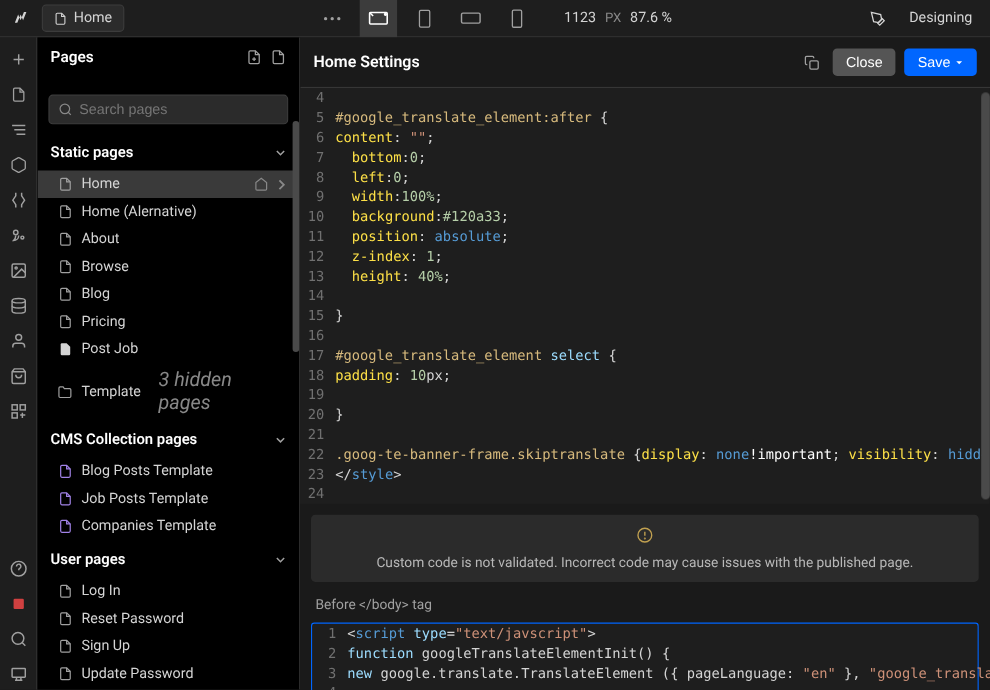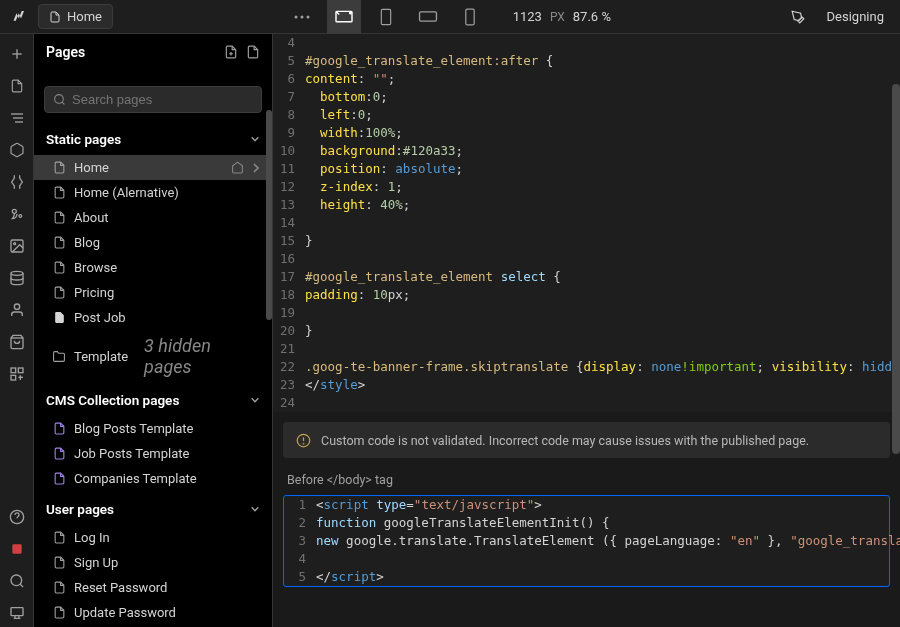--- a/index.html
+++ b/index.html
@@ -708,6 +708,24 @@
   </div>
 
   <div class="content" style="position:relative">
+    <div class="content-header">
+      <h3>Home Settings</h3>
+      <div class="action-btns">
+        <span style="color:#a0a0a0;cursor:pointer;margin-right:4px">
+          <svg width="14" height="16" viewBox="0 0 24 24" fill="none" stroke="currentColor" stroke-width="2">
+              <rect x="9" y="9" width="13" height="13" rx="2"></rect>
+              <path d="M5 15H4a2 2 0 0 1-2-2V4a2 2 0 0 1 2-2h9a2 2 0 0 1 2 2v1"></path>
+            </svg>
+        </span>
+        <button class="btn btn-dark">Close</button>
+        <button class="btn btn-primary">
+          <span>Save</span>
+          <svg width="8" height="8" viewBox="0 0 12 12" fill="currentColor">
+              <path d="M2 4l4 4 4-4z"></path>
+            </svg>
+        </button>
+      </div>
+    </div>
 
     <div class="content-body">
       <div class="code-block" id="code-block-1">

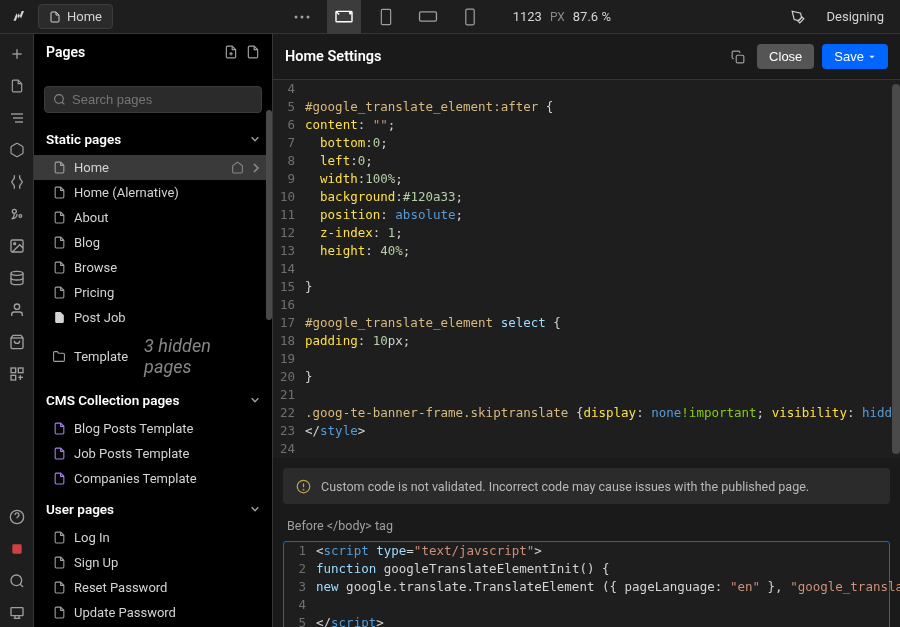--- a/index.html
+++ b/index.html
@@ -579,17 +579,17 @@
               <polyline points="14 2 14 8 20 8"></polyline>
             </svg>
           </span>
+          <span>Browse</span>
+          <span class="spacer"></span>
+        </div>
+        <div class="page-item">
+          <span class="icon">
+            <svg width="13" height="15" viewBox="0 0 24 24" fill="none" stroke="currentColor" stroke-width="2">
+              <path d="M14 2H6a2 2 0 0 0-2 2v16a2 2 0 0 0 2 2h12a2 2 0 0 0 2-2V8z"></path>
+              <polyline points="14 2 14 8 20 8"></polyline>
+            </svg>
+          </span>
           <span>Blog</span>
-          <span class="spacer"></span>
-        </div>
-        <div class="page-item">
-          <span class="icon">
-            <svg width="13" height="15" viewBox="0 0 24 24" fill="none" stroke="currentColor" stroke-width="2">
-              <path d="M14 2H6a2 2 0 0 0-2 2v16a2 2 0 0 0 2 2h12a2 2 0 0 0 2-2V8z"></path>
-              <polyline points="14 2 14 8 20 8"></polyline>
-            </svg>
-          </span>
-          <span>Browse</span>
           <span class="spacer"></span>
         </div>
         <div class="page-item">

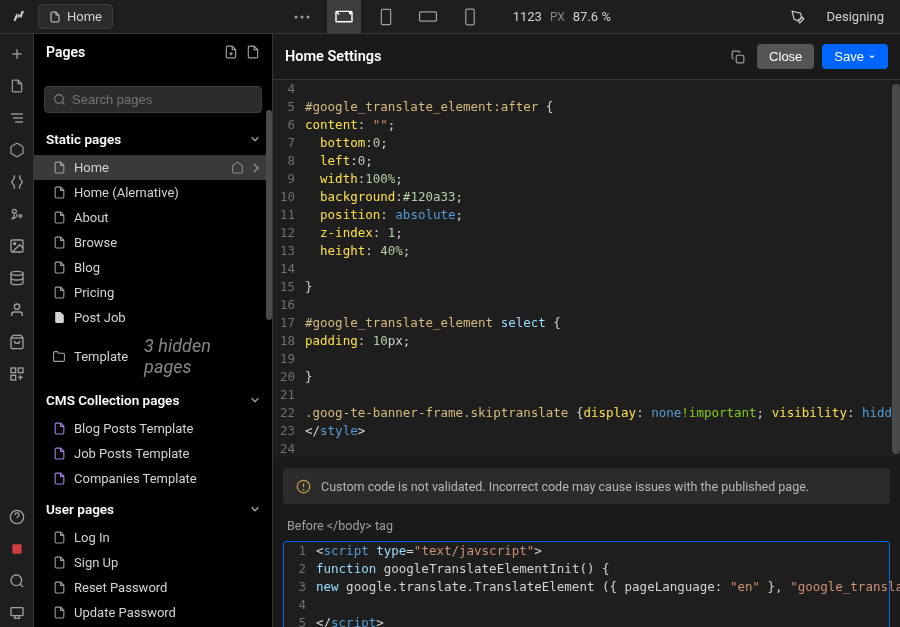--- a/index.html
+++ b/index.html
@@ -265,7 +265,7 @@
 .tok-num { color: #b5cea8; }
 .tok-kw { color: #569cd6; }
 .tok-attr { color: #9cdcfe; }
-.tok-imp { color: #84cc16; }
+.tok-imp { color: #ffffff; }
 .warning-bar {
   margin: 10px 10px 0;
   background: #2b2b2b;

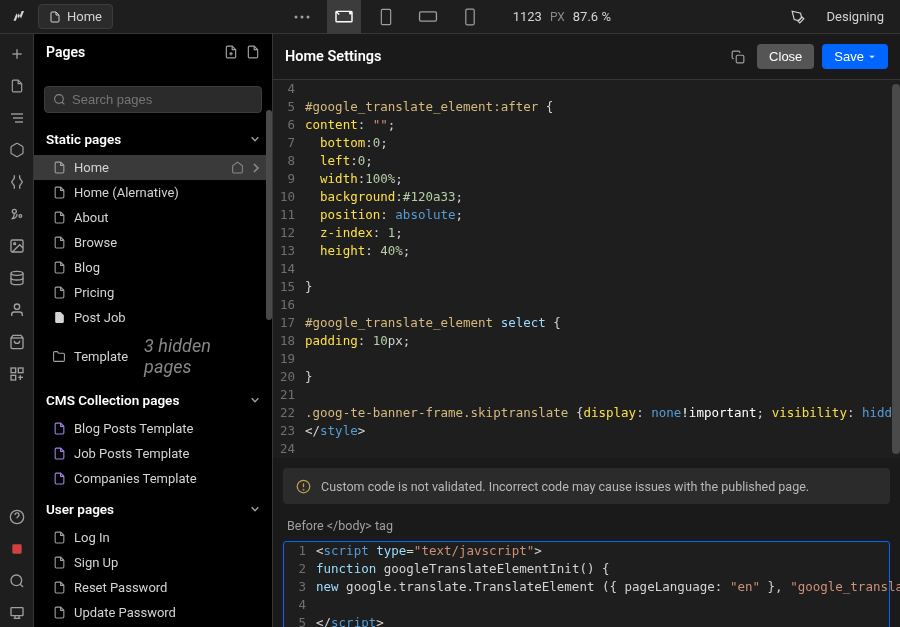--- a/index.html
+++ b/index.html
@@ -276,6 +276,7 @@
   gap: 10px;
   color: #b8b8b8;
   font-size: 12.5px;
+  flex-direction: column;
 }
 .warn-icon {
   width: 16px;

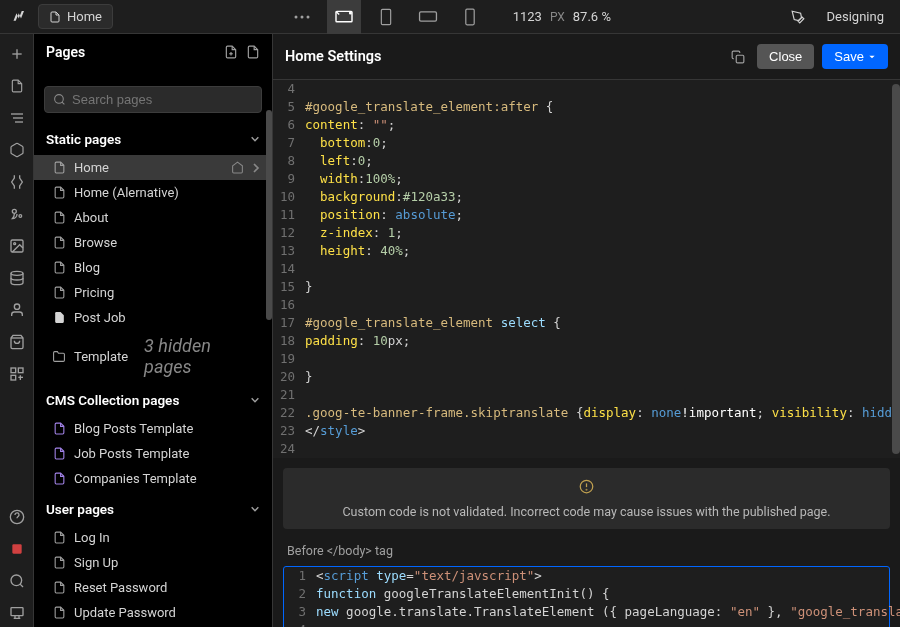--- a/index.html
+++ b/index.html
@@ -681,16 +681,16 @@
               <polyline points="14 2 14 8 20 8"></polyline>
             </svg>
           </span>
+          <span>Reset Password</span>
+        </div>
+        <div class="page-item">
+          <span class="icon">
+            <svg width="13" height="15" viewBox="0 0 24 24" fill="none" stroke="currentColor" stroke-width="2">
+              <path d="M14 2H6a2 2 0 0 0-2 2v16a2 2 0 0 0 2 2h12a2 2 0 0 0 2-2V8z"></path>
+              <polyline points="14 2 14 8 20 8"></polyline>
+            </svg>
+          </span>
           <span>Sign Up</span>
-        </div>
-        <div class="page-item">
-          <span class="icon">
-            <svg width="13" height="15" viewBox="0 0 24 24" fill="none" stroke="currentColor" stroke-width="2">
-              <path d="M14 2H6a2 2 0 0 0-2 2v16a2 2 0 0 0 2 2h12a2 2 0 0 0 2-2V8z"></path>
-              <polyline points="14 2 14 8 20 8"></polyline>
-            </svg>
-          </span>
-          <span>Reset Password</span>
         </div>
         <div class="page-item">
           <span class="icon">

